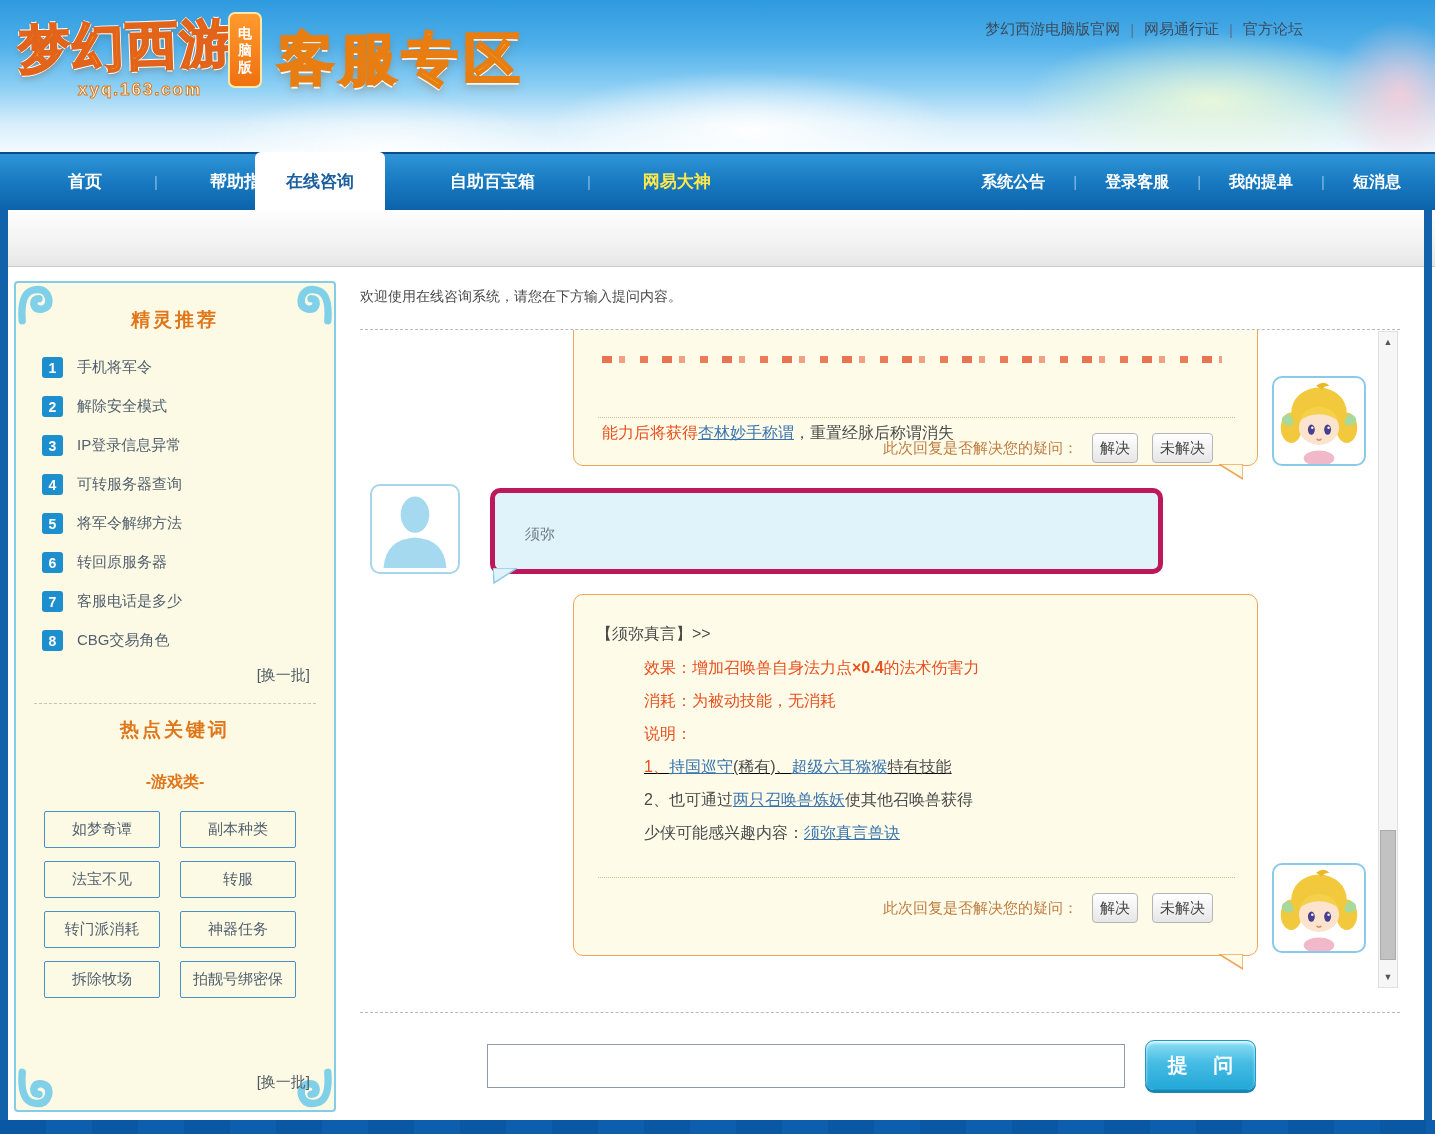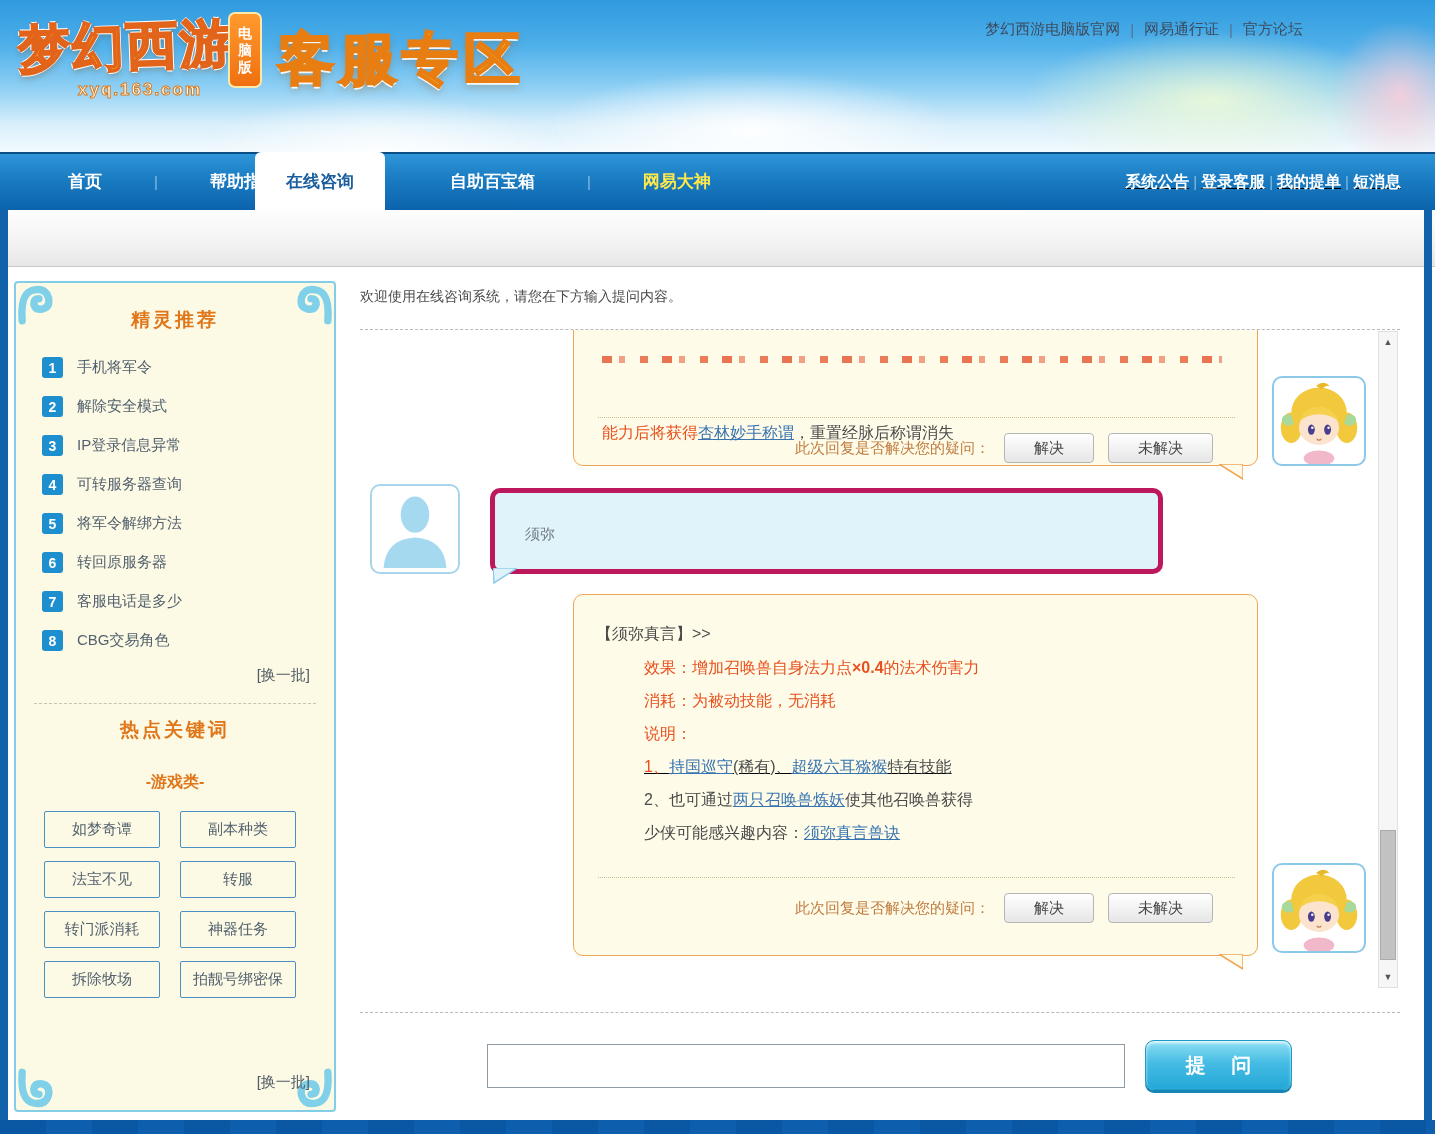--- a/index.html
+++ b/index.html
@@ -37,7 +37,7 @@
   #tab-active{left:255px;top:-2px;width:130px;height:60px;background:#fff;
     border-radius:6px 6px 0 0;text-align:center;line-height:60px;
     color:#1b5e9e;font-size:17px;font-weight:bold;cursor:pointer;}
-  #nav-right{right:34px;top:0;display:flex;gap:4px;align-items:center;text-decoration:underline;}
+  #nav-right{right:34px;top:0;display:flex;gap:28px;align-items:center;}
   #nav-right .nav-item{font-size:16px;}
 
   

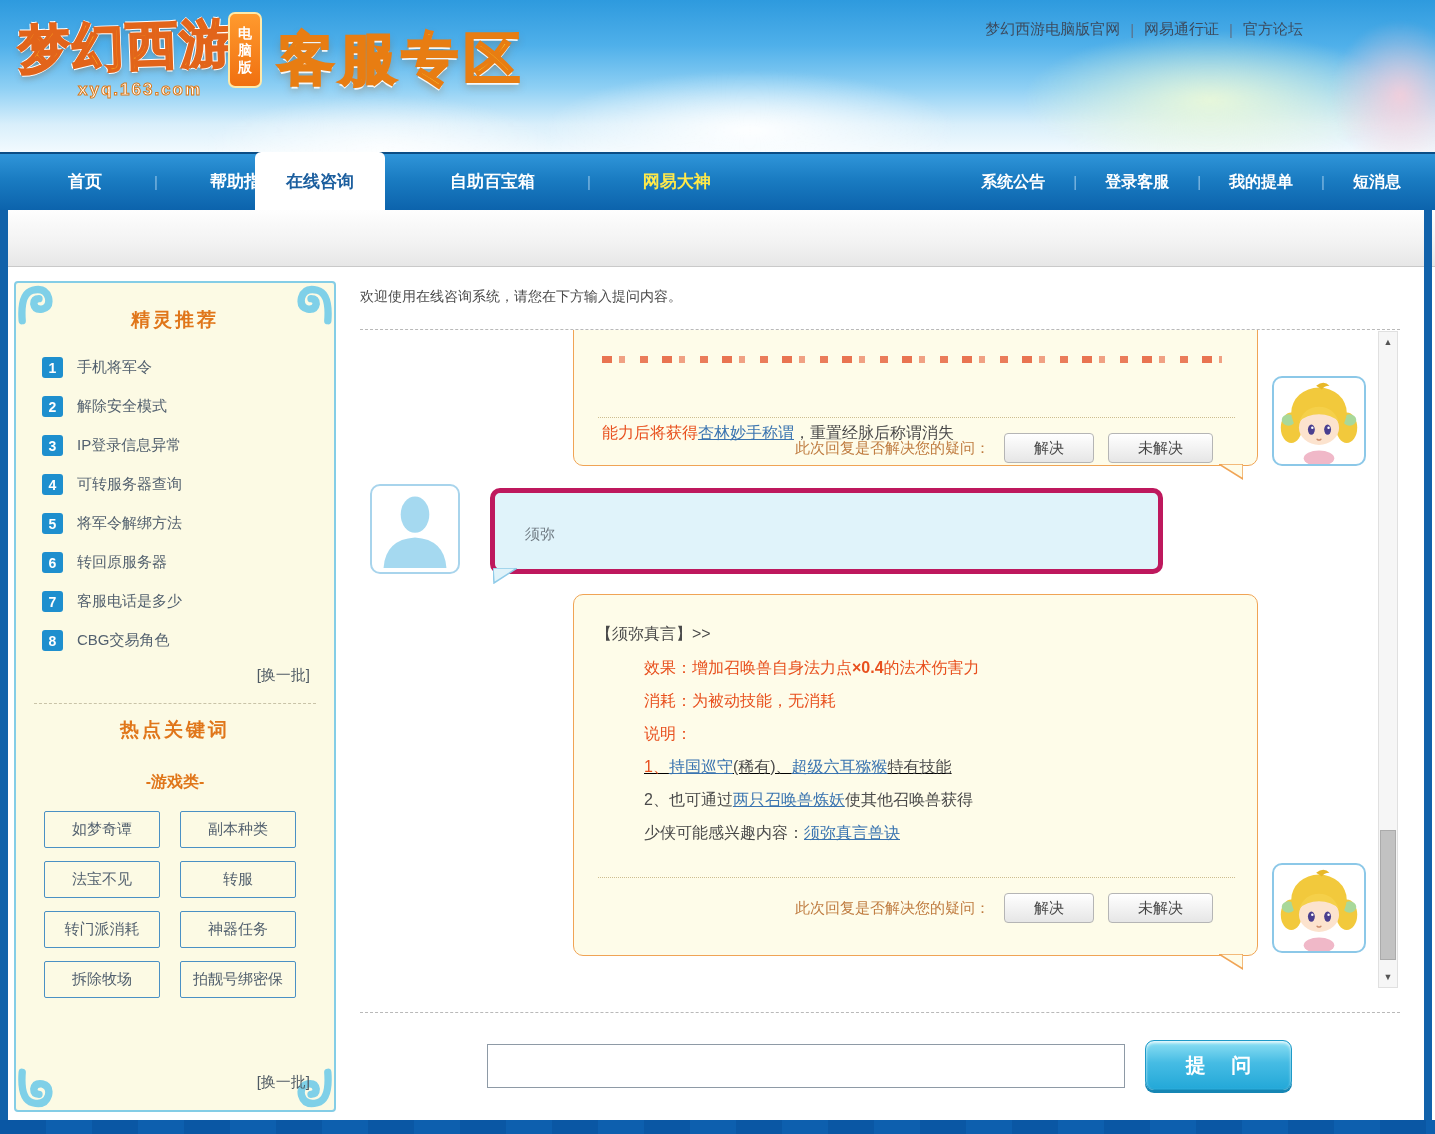--- a/index.html
+++ b/index.html
@@ -73,7 +73,7 @@
     box-sizing:border-box;overflow:hidden;}
   .fb-row{display:flex;align-items:center;justify-content:flex-end;gap:14px;}
   .fb-text{color:#bf7b3f;font-size:15px;}
-  .fb-btn{height:30px;padding:0 29px;background:linear-gradient(180deg,#fff,#e6e6e6);
+  .fb-btn{height:30px;padding:0 7px;background:linear-gradient(180deg,#fff,#e6e6e6);
     border:1px solid #b5b5b5;border-radius:4px;color:#444;font-size:15px;cursor:pointer;
     font-family:"Liberation Sans",sans-serif;}
   .dot-div{border-top:1px dotted #cdbd90;}

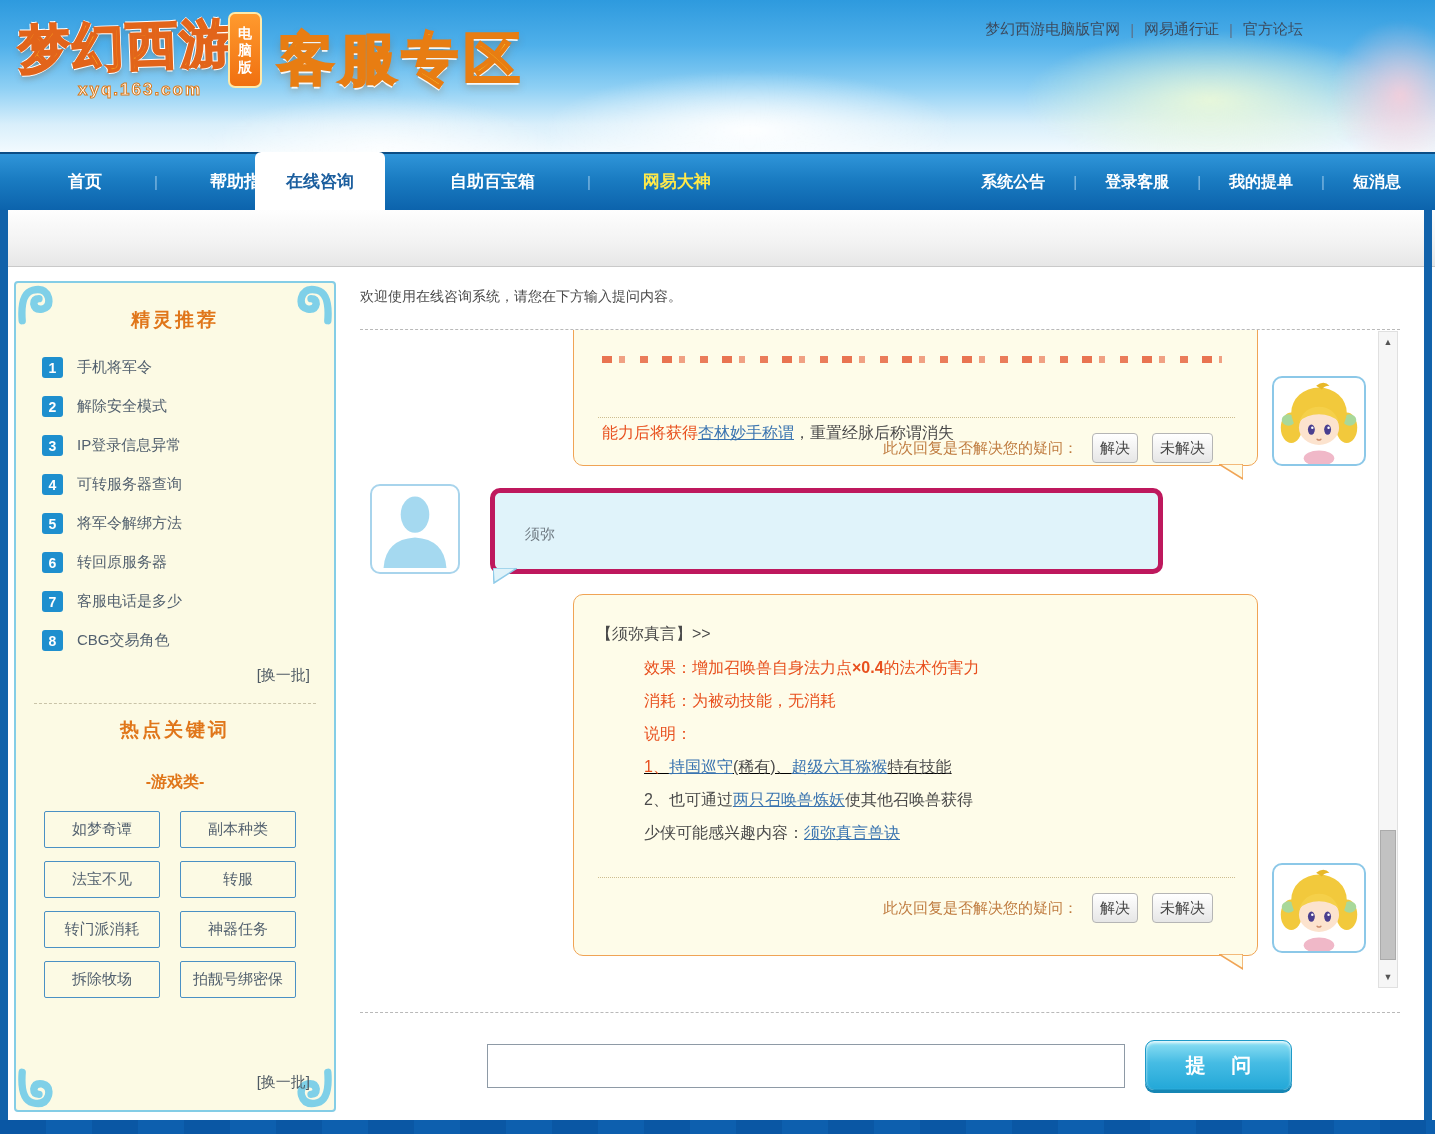--- a/index.html
+++ b/index.html
@@ -98,7 +98,7 @@
   #question-input{left:487px;top:1044px;width:638px;height:44px;border:1px solid #8e9aa6;
     background:#fff;box-sizing:border-box;font-size:16px;padding:0 10px;
     font-family:"Liberation Sans",sans-serif;}
-  #ask-button{left:1145px;top:1040px;width:147px;height:50px;border:1px solid #1e9ac8;border-radius:9px;
+  #ask-button{left:1145px;top:1040px;width:111px;height:50px;border:1px solid #1e9ac8;border-radius:9px;
     background:linear-gradient(180deg,#8ee0f4 0%,#46bce4 45%,#23a8d8 100%);
     color:#fff;font-size:20px;font-weight:bold;letter-spacing:10px;text-indent:10px;
     box-shadow:0 3px 0 #1686b4, inset 0 2px 3px rgba(255,255,255,.8);cursor:pointer;

